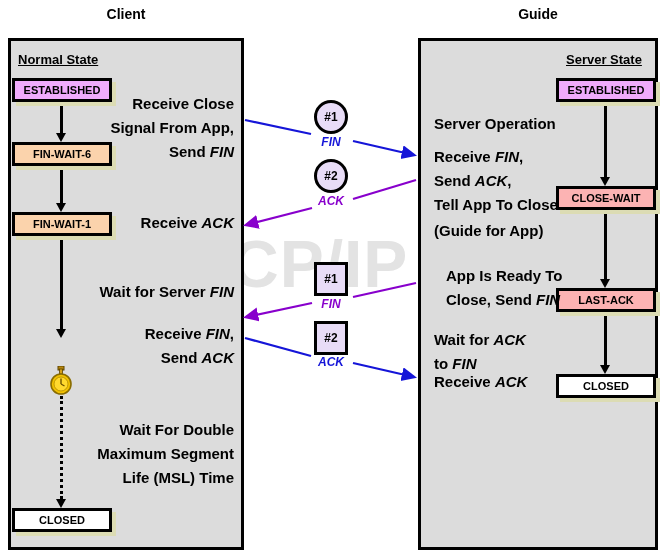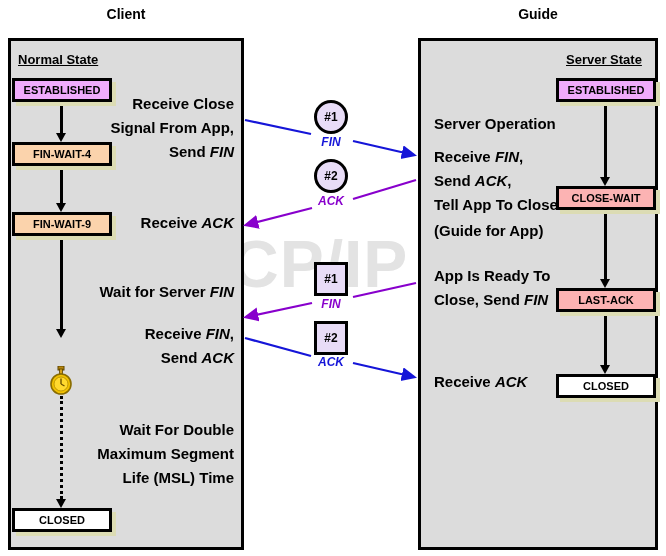--- a/index.html
+++ b/index.html
@@ -115,7 +115,7 @@
   <div class="panel-heading" id="server-state-heading">Server State</div>
 
   <div class="state-box st-green" style="left:12px;top:78px;">ESTABLISHED</div>
-  <div class="state-box st-peach" style="left:12px;top:142px;">FIN-WAIT-4</div>
+  <div class="state-box st-peach" style="left:12px;top:142px;">FIN-WAIT-6</div>
   <div class="state-box st-peach" style="left:12px;top:212px;">FIN-WAIT-9</div>
   <div class="state-box st-white" style="left:12px;top:508px;">CLOSED</div>
 

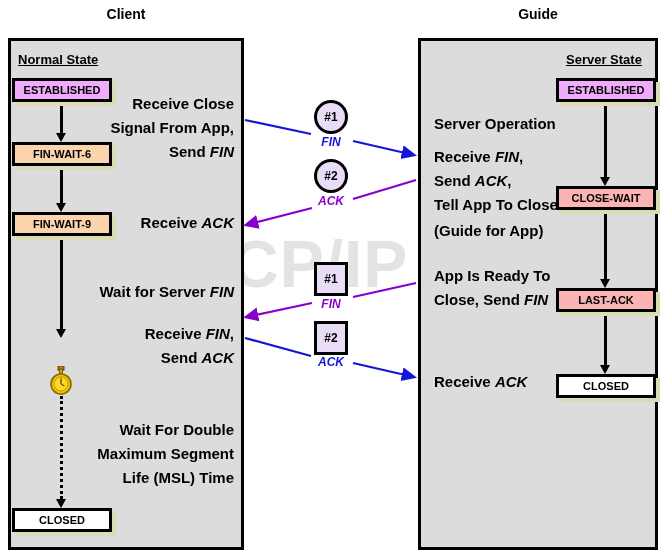--- a/index.html
+++ b/index.html
@@ -116,7 +116,7 @@
 
   <div class="state-box st-green" style="left:12px;top:78px;">ESTABLISHED</div>
   <div class="state-box st-peach" style="left:12px;top:142px;">FIN-WAIT-6</div>
-  <div class="state-box st-peach" style="left:12px;top:212px;">FIN-WAIT-9</div>
+  <div class="state-box st-peach" style="left:12px;top:212px;">FIN-WAIT-1</div>
   <div class="state-box st-white" style="left:12px;top:508px;">CLOSED</div>
 
   <div class="v-arrow" style="left:60px;top:106px;height:36px;">

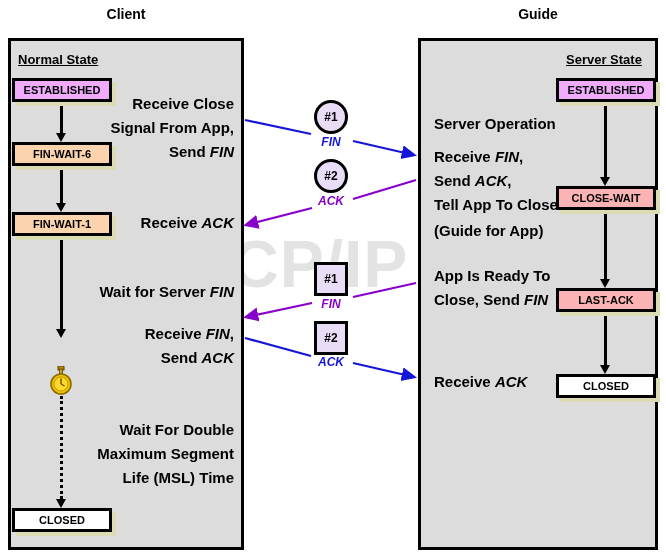--- a/index.html
+++ b/index.html
@@ -174,7 +174,7 @@
   <div class="note left" style="left:434px;top:112px;width:150px;">Server Operation</div>
   <div class="note left" style="left:434px;top:145px;width:150px;">Receive <i>FIN</i>,<br>Send <i>ACK</i>,<br>Tell App To Close</div>
   <div class="note left" style="left:434px;top:219px;width:150px;">(Guide for App)</div>
-  <div class="note left" style="left:434px;top:264px;width:150px;">App Is Ready To<br>Close, Send <i>FIN</i></div>
+  <div class="note left" style="left:446px;top:264px;width:150px;">App Is Ready To<br>Close, Send <i>FIN</i></div>
   <div class="note left" style="left:434px;top:370px;width:150px;">Receive <i>ACK</i></div>
 
   <svg id="arrow-layer">

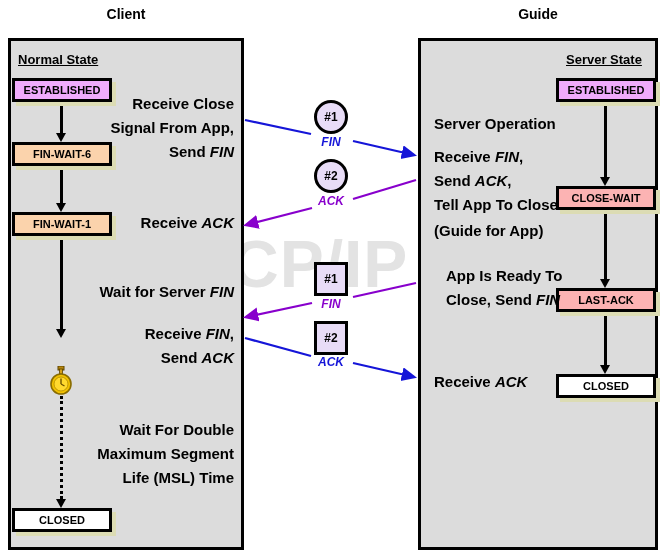--- a/index.html
+++ b/index.html
@@ -175,6 +175,7 @@
   <div class="note left" style="left:434px;top:145px;width:150px;">Receive <i>FIN</i>,<br>Send <i>ACK</i>,<br>Tell App To Close</div>
   <div class="note left" style="left:434px;top:219px;width:150px;">(Guide for App)</div>
   <div class="note left" style="left:446px;top:264px;width:150px;">App Is Ready To<br>Close, Send <i>FIN</i></div>
+  <div class="note left" style="left:434px;top:328px;width:150px;">Wait for <i>ACK</i><br>to <i>FIN</i></div>
   <div class="note left" style="left:434px;top:370px;width:150px;">Receive <i>ACK</i></div>
 
   <svg id="arrow-layer">

